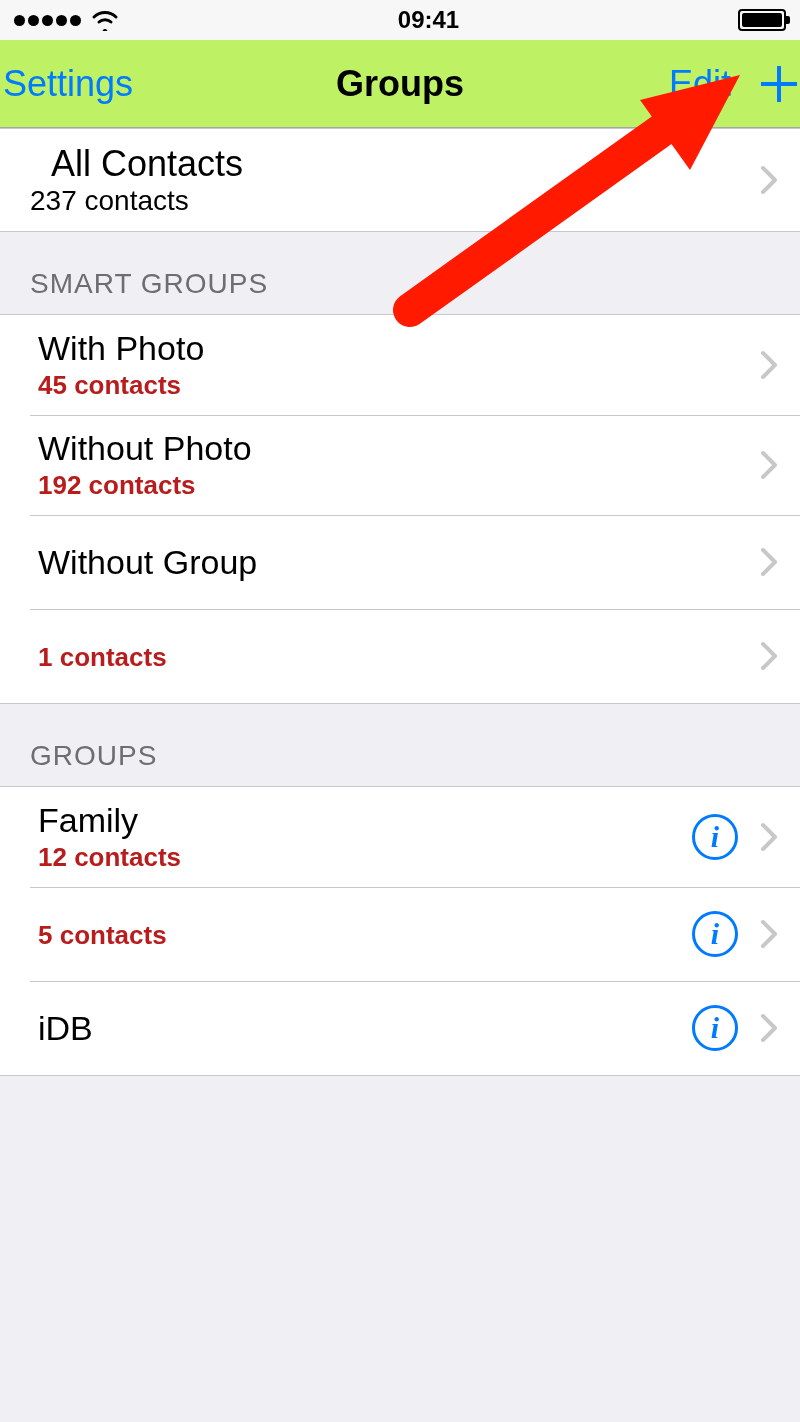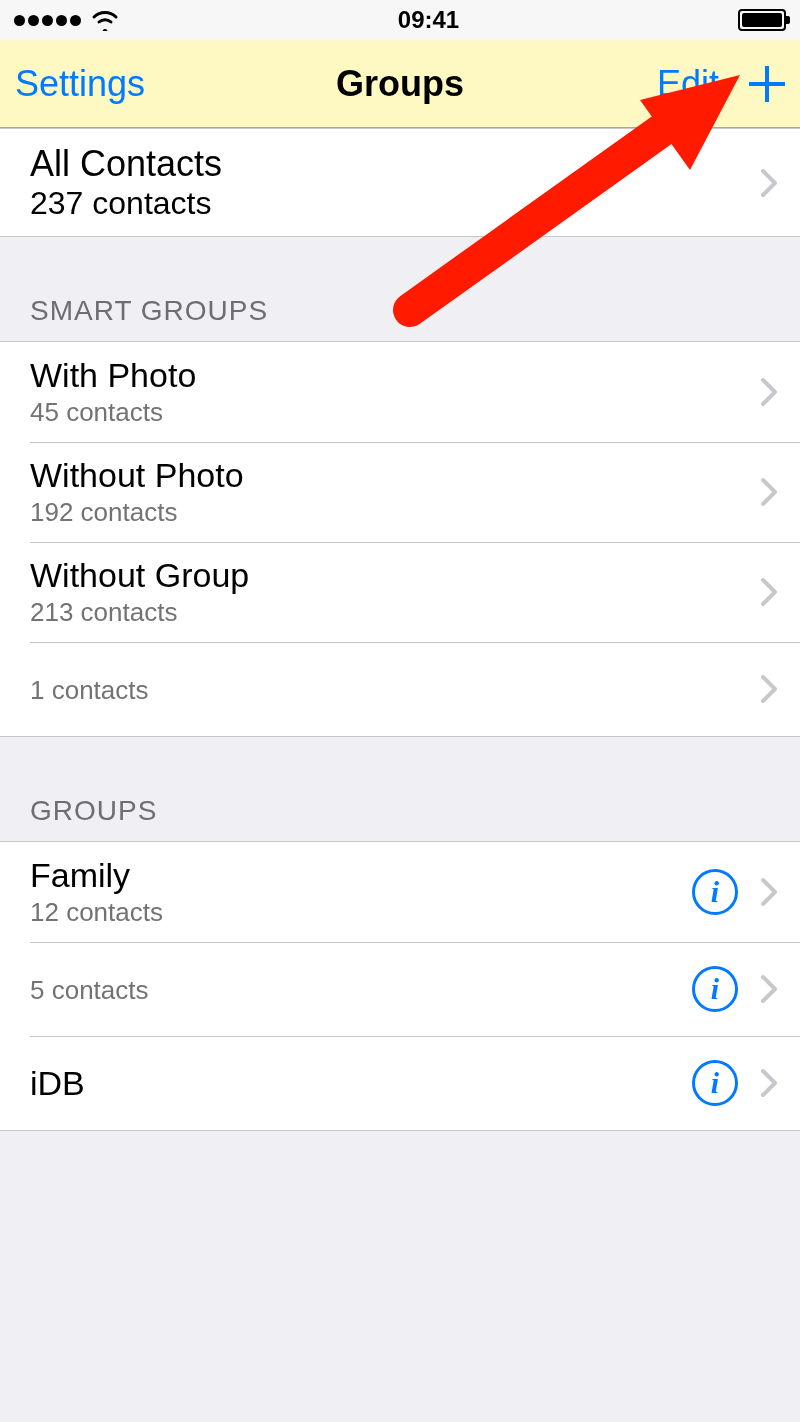--- a/index.html
+++ b/index.html
@@ -39,12 +39,12 @@
   
   .nav-bar {
     height: 88px;
-    background: #fef9c3;
+    background: #bef264;
     border-bottom: 1px solid #a7a7aa;
     display: flex;
     align-items: center;
     justify-content: space-between;
-    padding: 0 15px;
+    padding: 0 3px;
     position: relative;
   }
   .nav-left, .nav-right { display: flex; align-items: center; gap: 30px; color: #007aff; font-size: 36px; font-weight: 400; }

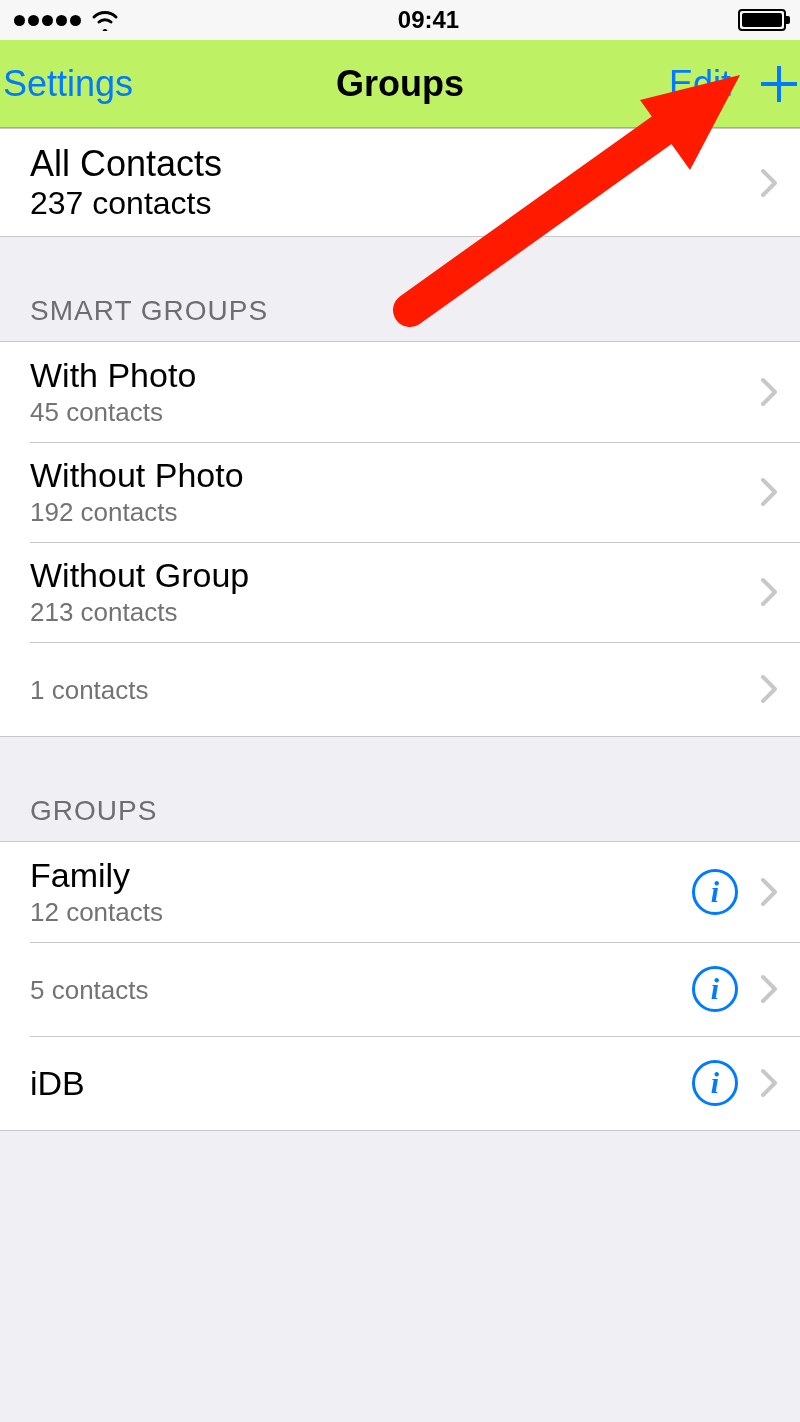--- a/index.html
+++ b/index.html
@@ -105,7 +105,7 @@
     min-height: 100px;
   }
   .hero-row .labels { flex: 1; }
-  .hero-row .title { font-size: 36px; font-weight: 400; }
+  .hero-row .title { font-size: 36px; font-weight: 400; margin-left: 21px; }
   .hero-row .subtitle { font-size: 32px; }
 
   

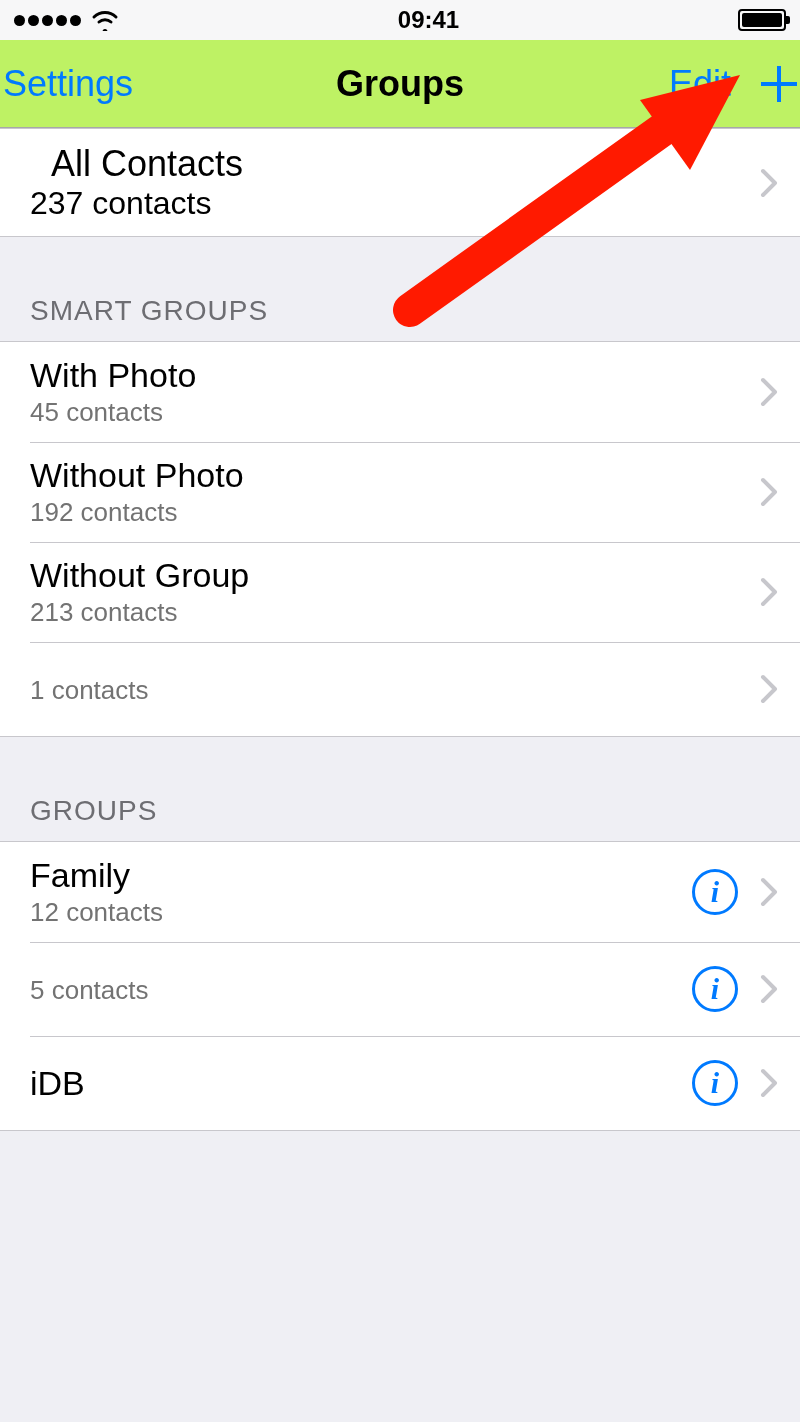--- a/index.html
+++ b/index.html
@@ -106,7 +106,7 @@
   }
   .hero-row .labels { flex: 1; }
   .hero-row .title { font-size: 36px; font-weight: 400; margin-left: 21px; }
-  .hero-row .subtitle { font-size: 32px; }
+  .hero-row .subtitle { font-size: 28px; }
 
   
   .arrow-overlay {

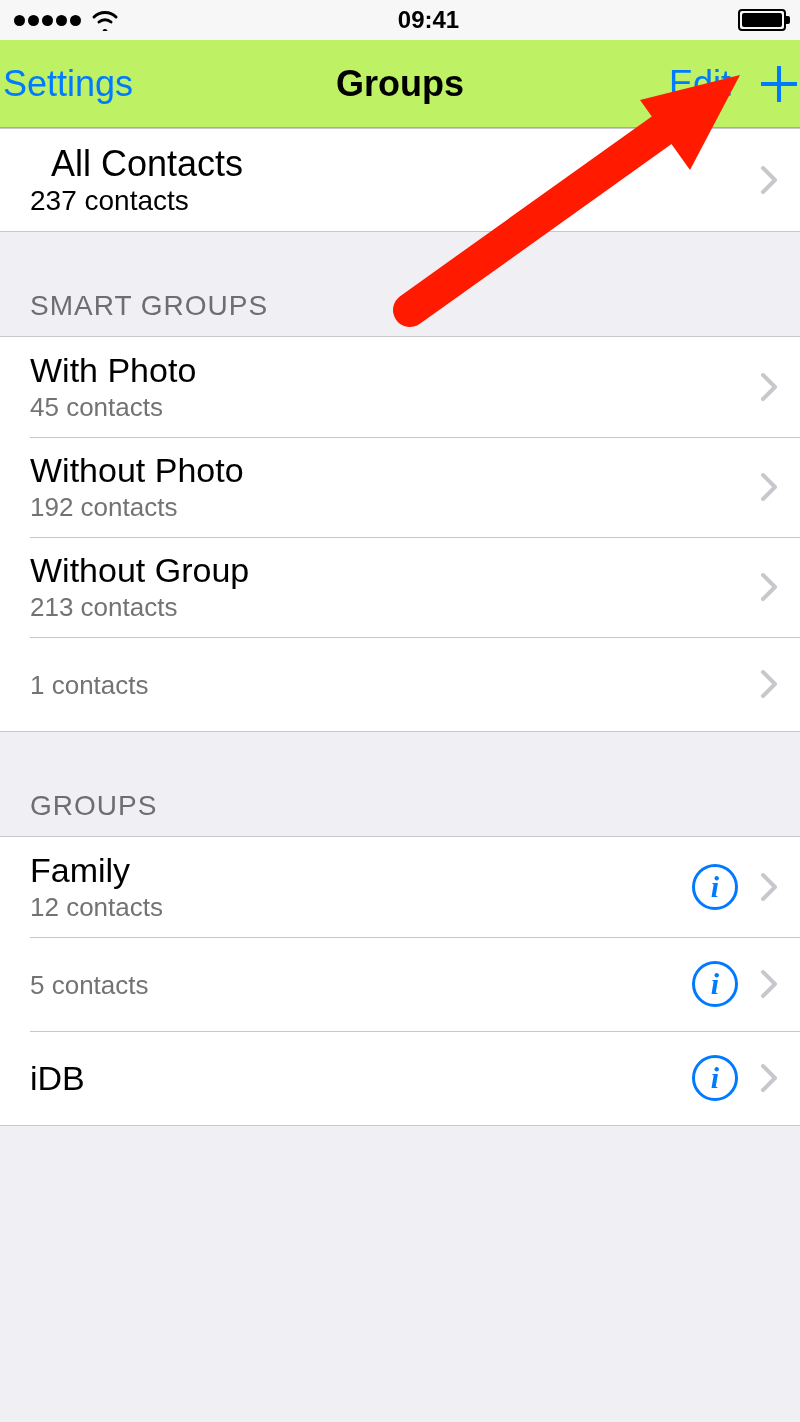--- a/index.html
+++ b/index.html
@@ -61,7 +61,7 @@
 
   
   .section-header {
-    padding: 58px 30px 14px 30px;
+    padding: 36px 30px 14px 30px;
     font-size: 28px;
     letter-spacing: 1px;
     color: #6d6d72;

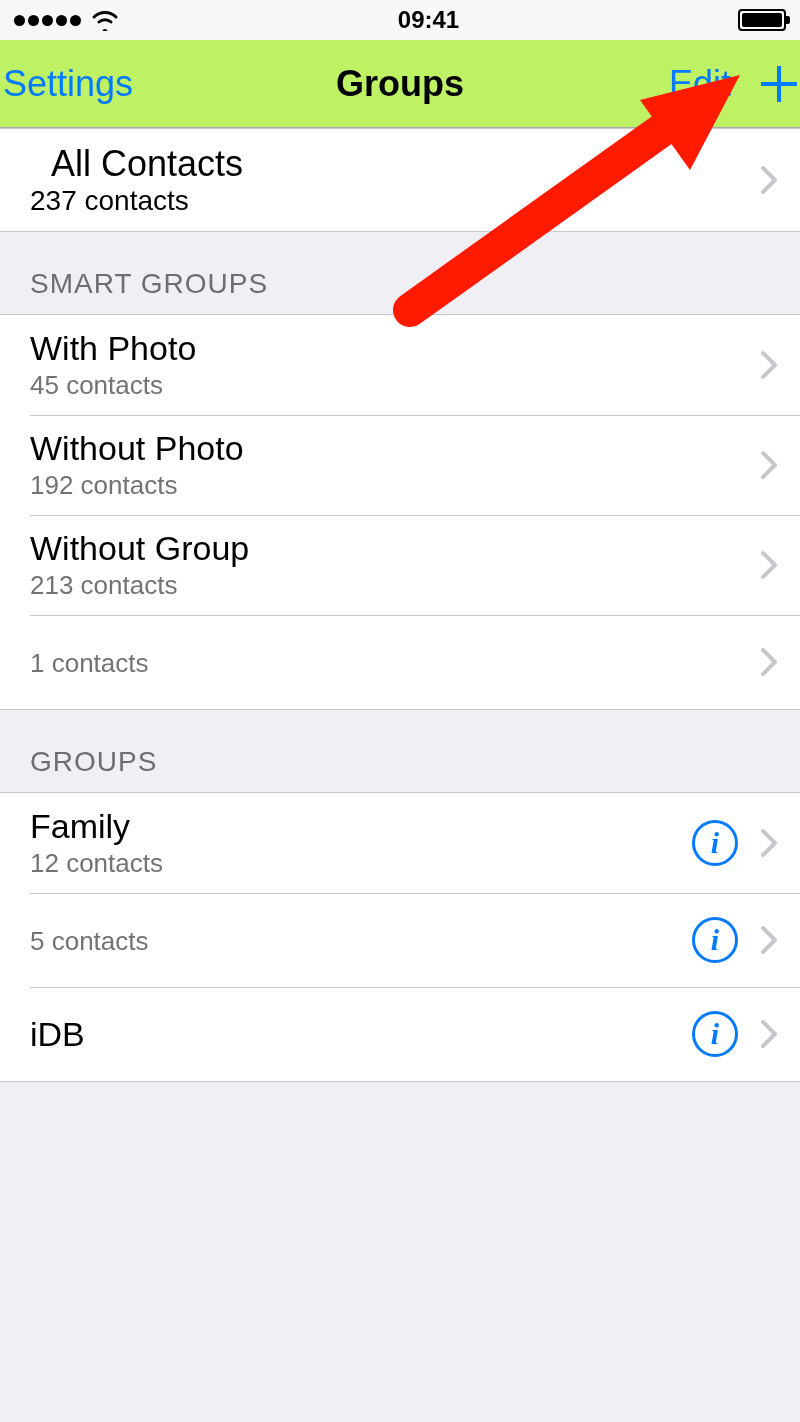--- a/index.html
+++ b/index.html
@@ -75,7 +75,7 @@
   .row {
     display: flex;
     align-items: center;
-    padding: 14px 22px 14px 30px;
+    padding: 14px 22px 14px 38px;
     position: relative;
     min-height: 94px;
   }

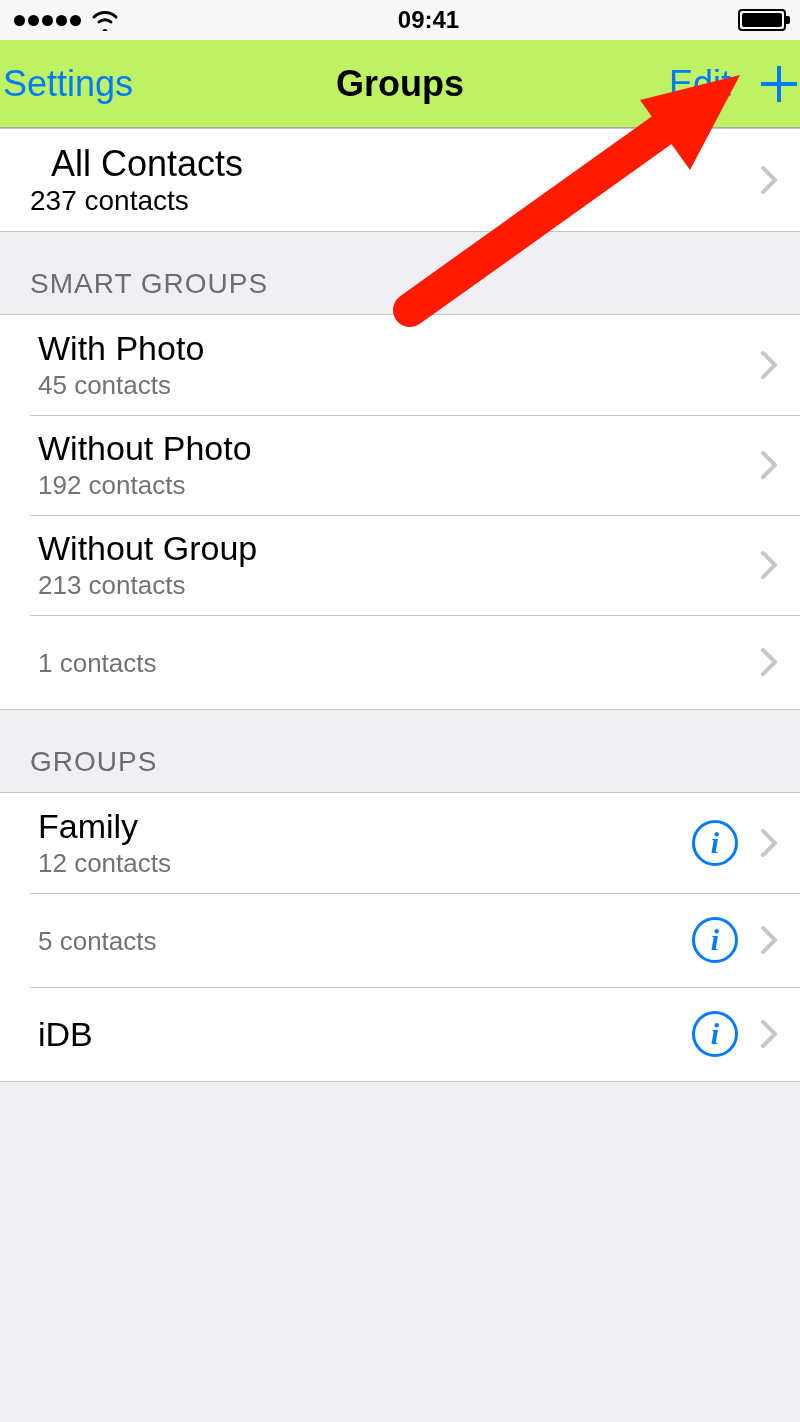--- a/index.html
+++ b/index.html
@@ -86,7 +86,7 @@
   }
   .row .labels { flex: 1; }
   .row .title { font-size: 34px; font-weight: 400; color: #000; line-height: 1.15;}
-  .row .subtitle { font-size: 26px; color: #737373; margin-top: 2px; font-weight: 400;}
+  .row .subtitle { font-size: 26px; color: #b91c1c; margin-top: 2px; font-weight: 700;}
   .row .accessories { display: flex; align-items: center; gap: 22px; }
   .info-btn {
     width: 46px; height: 46px; border: 3px solid #007aff; border-radius: 50%;

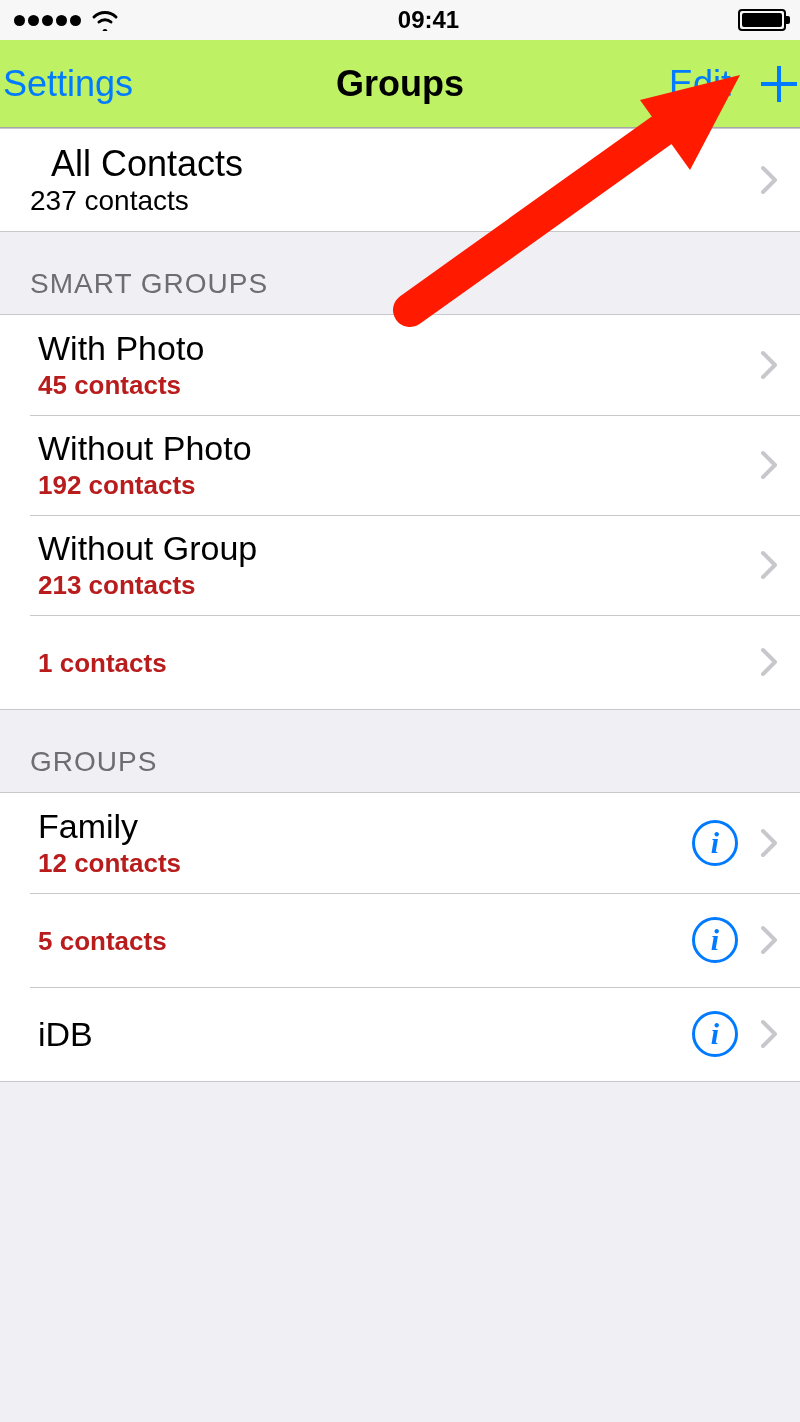--- a/index.html
+++ b/index.html
@@ -202,7 +202,6 @@
   <div class="row">
     <div class="labels">
       <div class="title">Without Group</div>
-      <div class="subtitle">213 contacts</div>
     </div>
     <div class="accessories">
         <span class="chevron">

